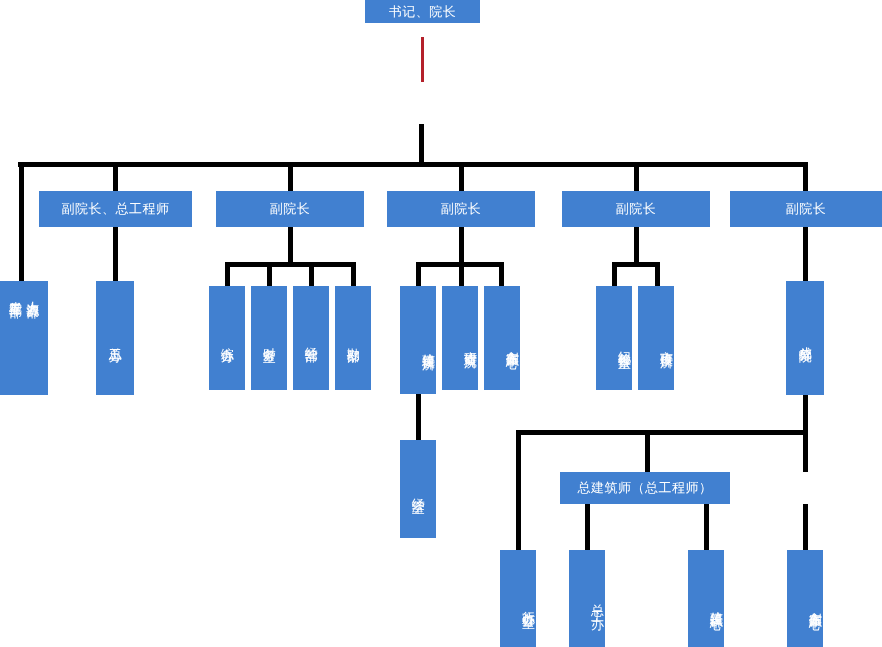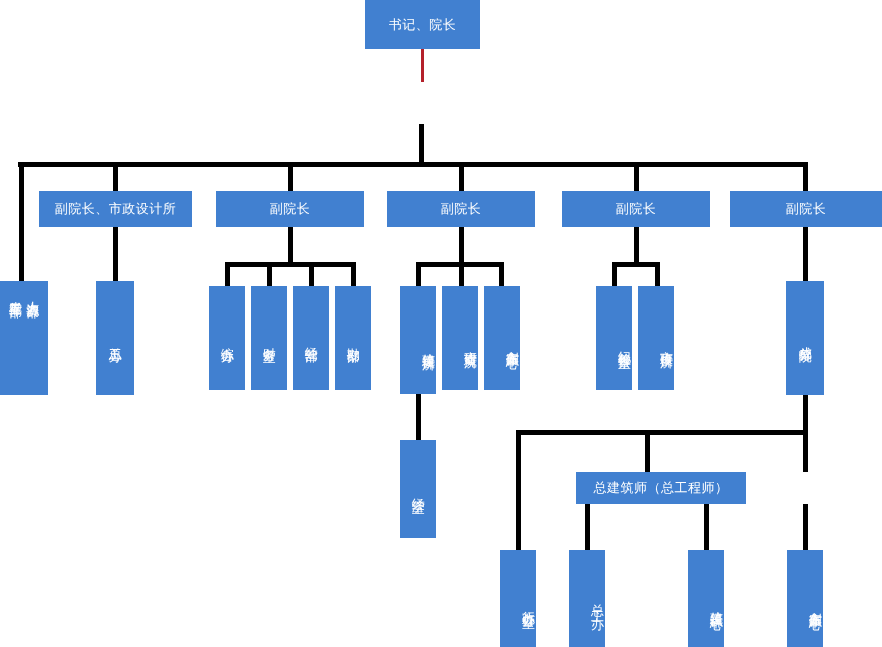--- a/index.html
+++ b/index.html
@@ -131,7 +131,7 @@
 
   <div class="conn" style="left:803px;top:504px;width:5px;height:46px;"></div>
 
-  <div class="node h" style="left:365px;top:0px;width:115px;height:49px;">书记、院长</div>
+  <div class="node h" style="left:365px;top:0px;width:115px;height:23px;">书记、院长</div>
 
 
   <div class="node h" style="left:39px;top:191px;width:153px;height:36px;">副院长、市政设计所</div>

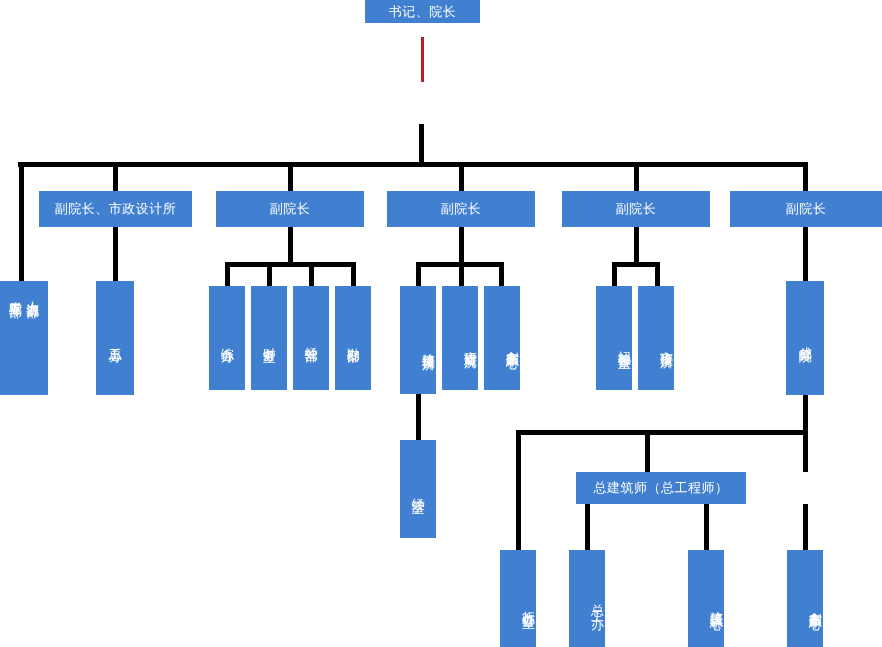--- a/index.html
+++ b/index.html
@@ -134,7 +134,7 @@
   <div class="node h" style="left:365px;top:0px;width:115px;height:23px;">书记、院长</div>
 
 
-  <div class="node h" style="left:39px;top:191px;width:153px;height:36px;">副院长、市政设计所</div>
+  <div class="node h" style="left:39px;top:191px;width:153px;height:36px;">副院长、总工程师</div>
   <div class="node h" style="left:216px;top:191px;width:148px;height:36px;">副院长</div>
   <div class="node h" style="left:387px;top:191px;width:148px;height:36px;">副院长</div>
   <div class="node h" style="left:562px;top:191px;width:148px;height:36px;">副院长</div>

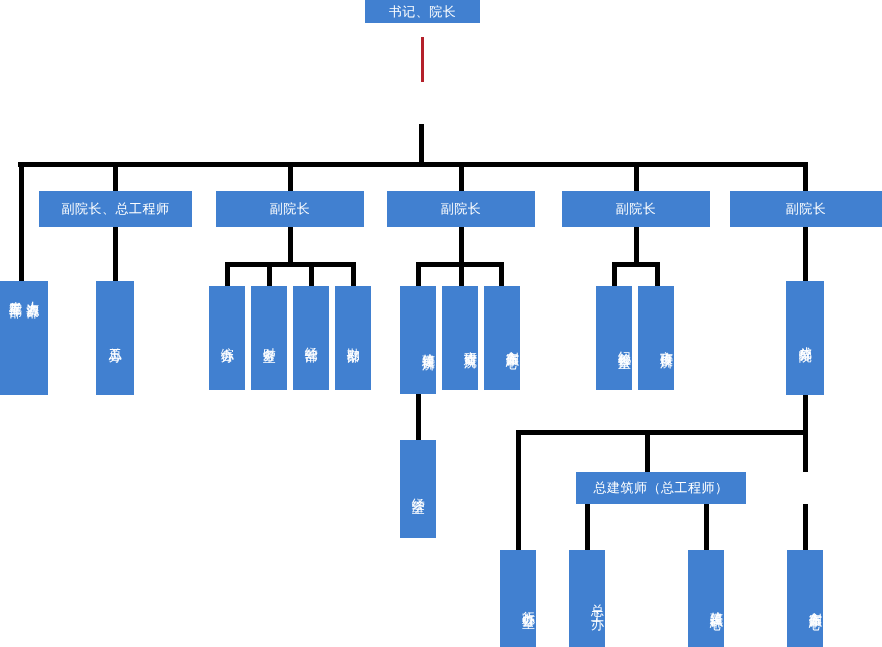--- a/index.html
+++ b/index.html
@@ -163,7 +163,7 @@
 
   <div class="node v mid" style="left:400px;top:440px;width:36px;height:98px;">经济室</div>
 
-  <div class="node h" style="left:560px;top:472px;width:170px;height:32px;margin-left:16px;">总建筑师（总工程师）</div>
+  <div class="node h" style="left:560px;top:472px;width:170px;height:32px;">总建筑师（总工程师）</div>
 
   <div class="node v" style="left:500px;top:550px;width:36px;height:97px;">行政办公室</div>
   <div class="node v spaced" style="left:569px;top:550px;width:36px;height:97px;">总工办</div>

